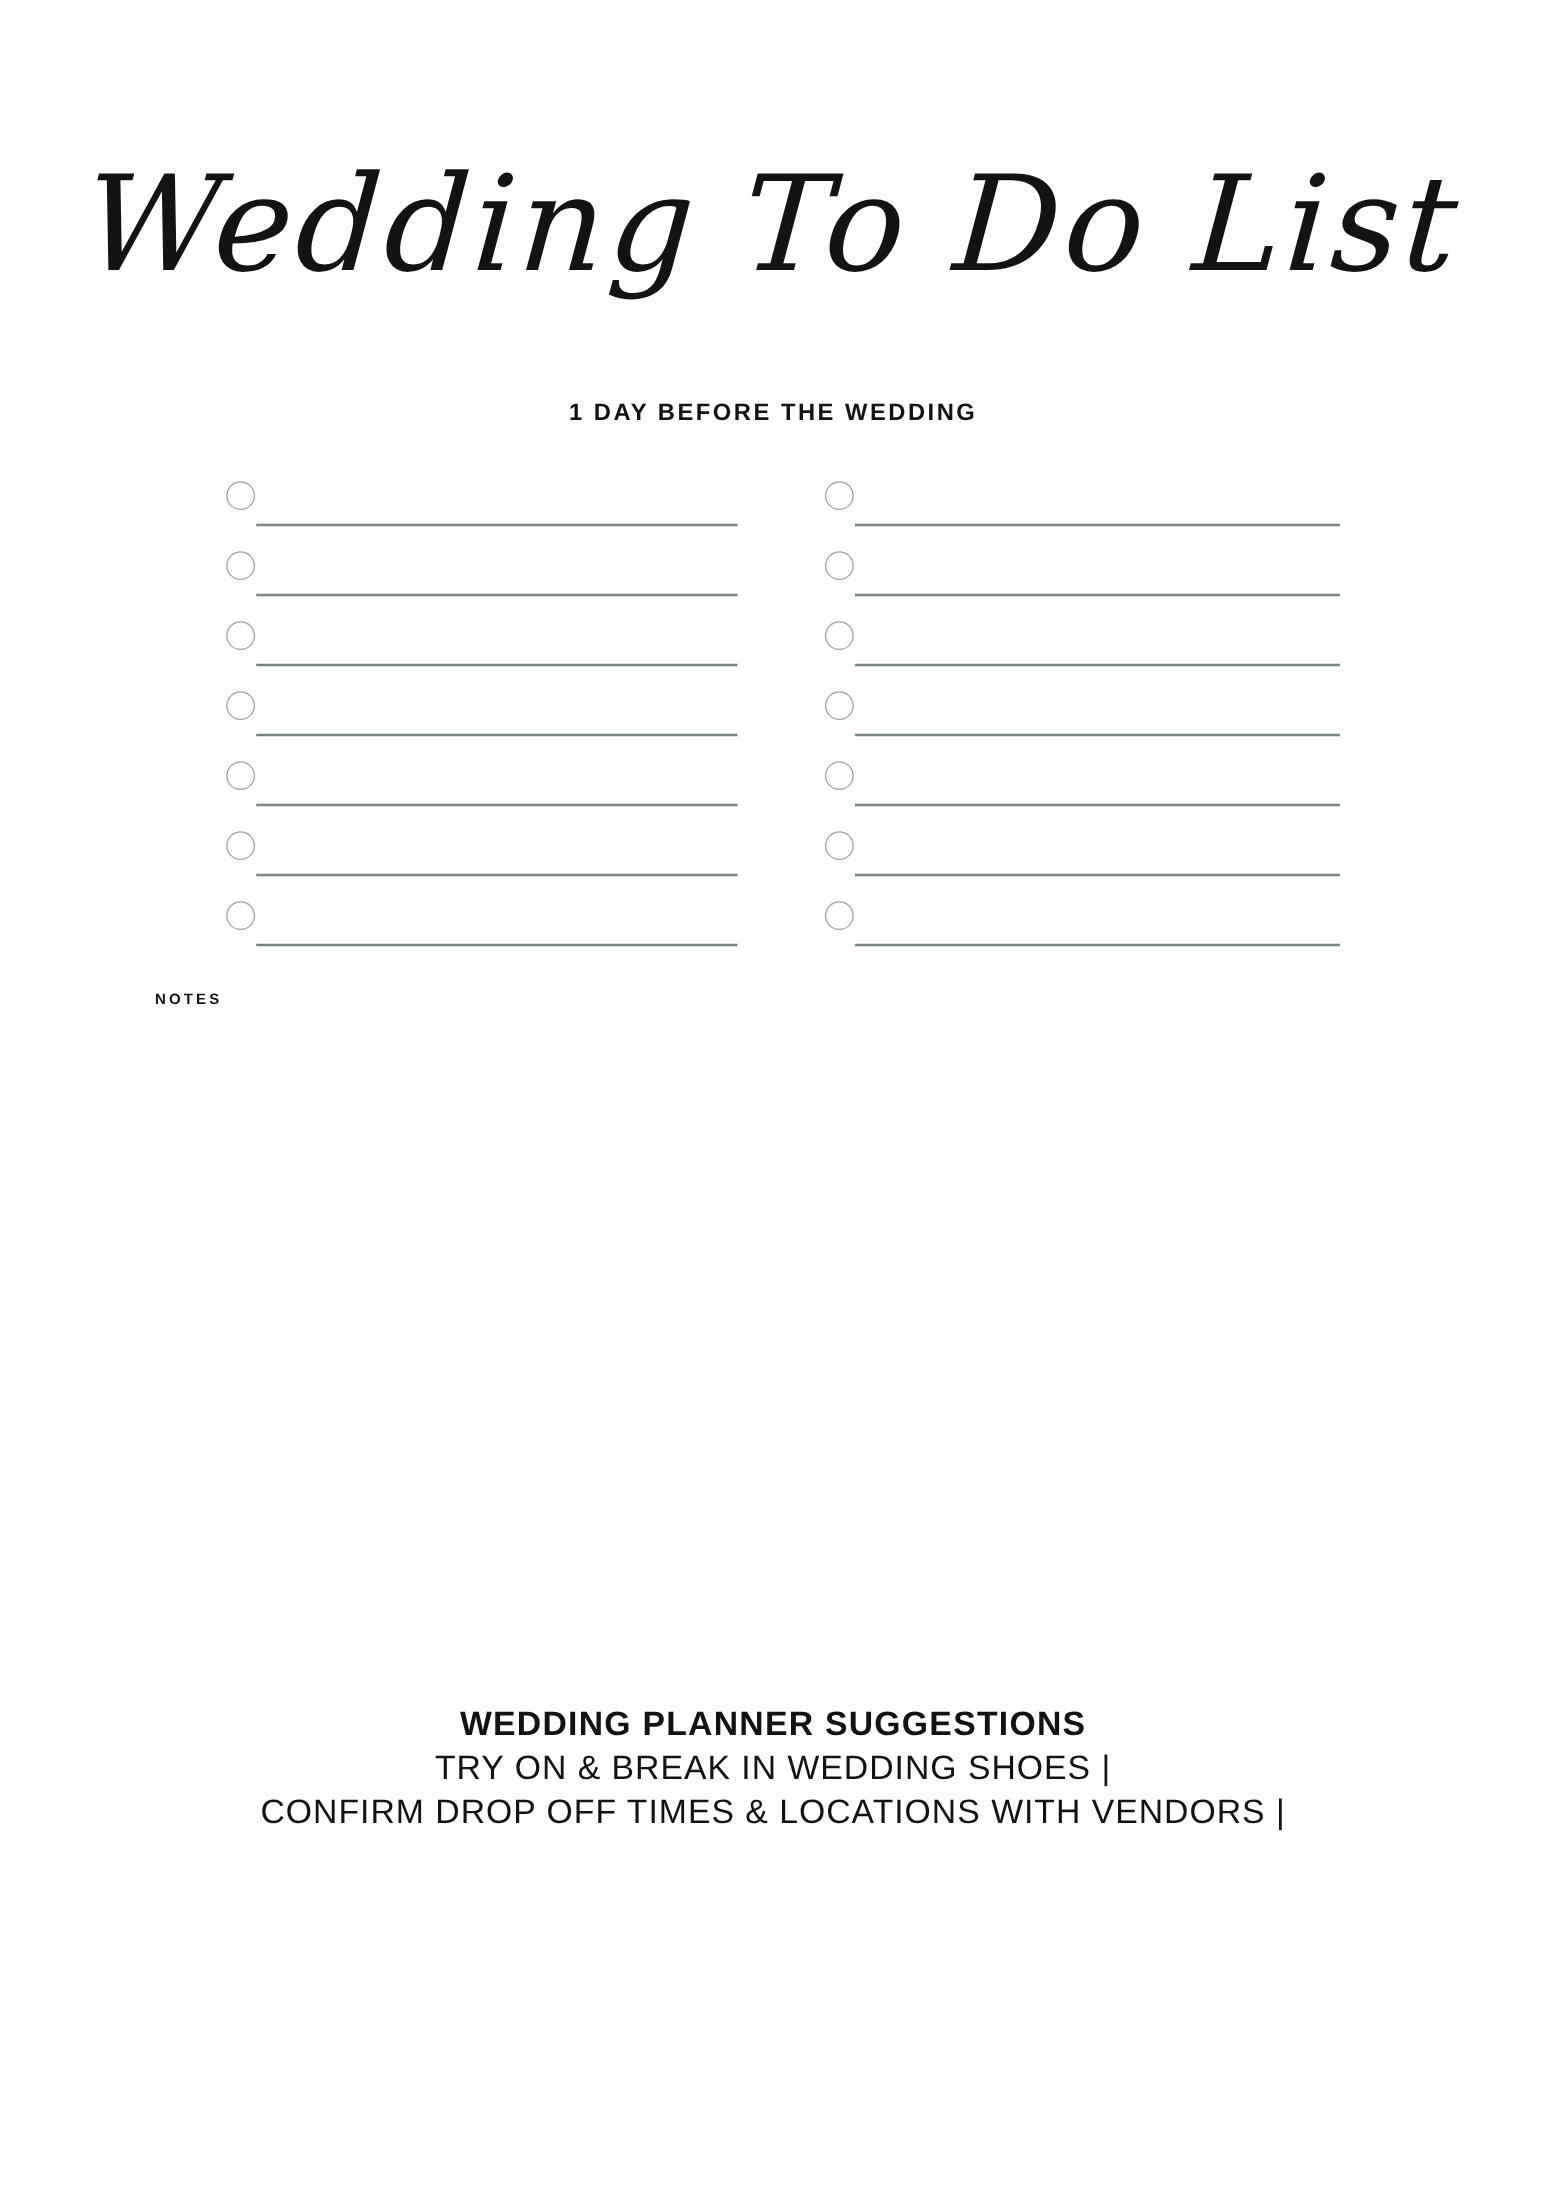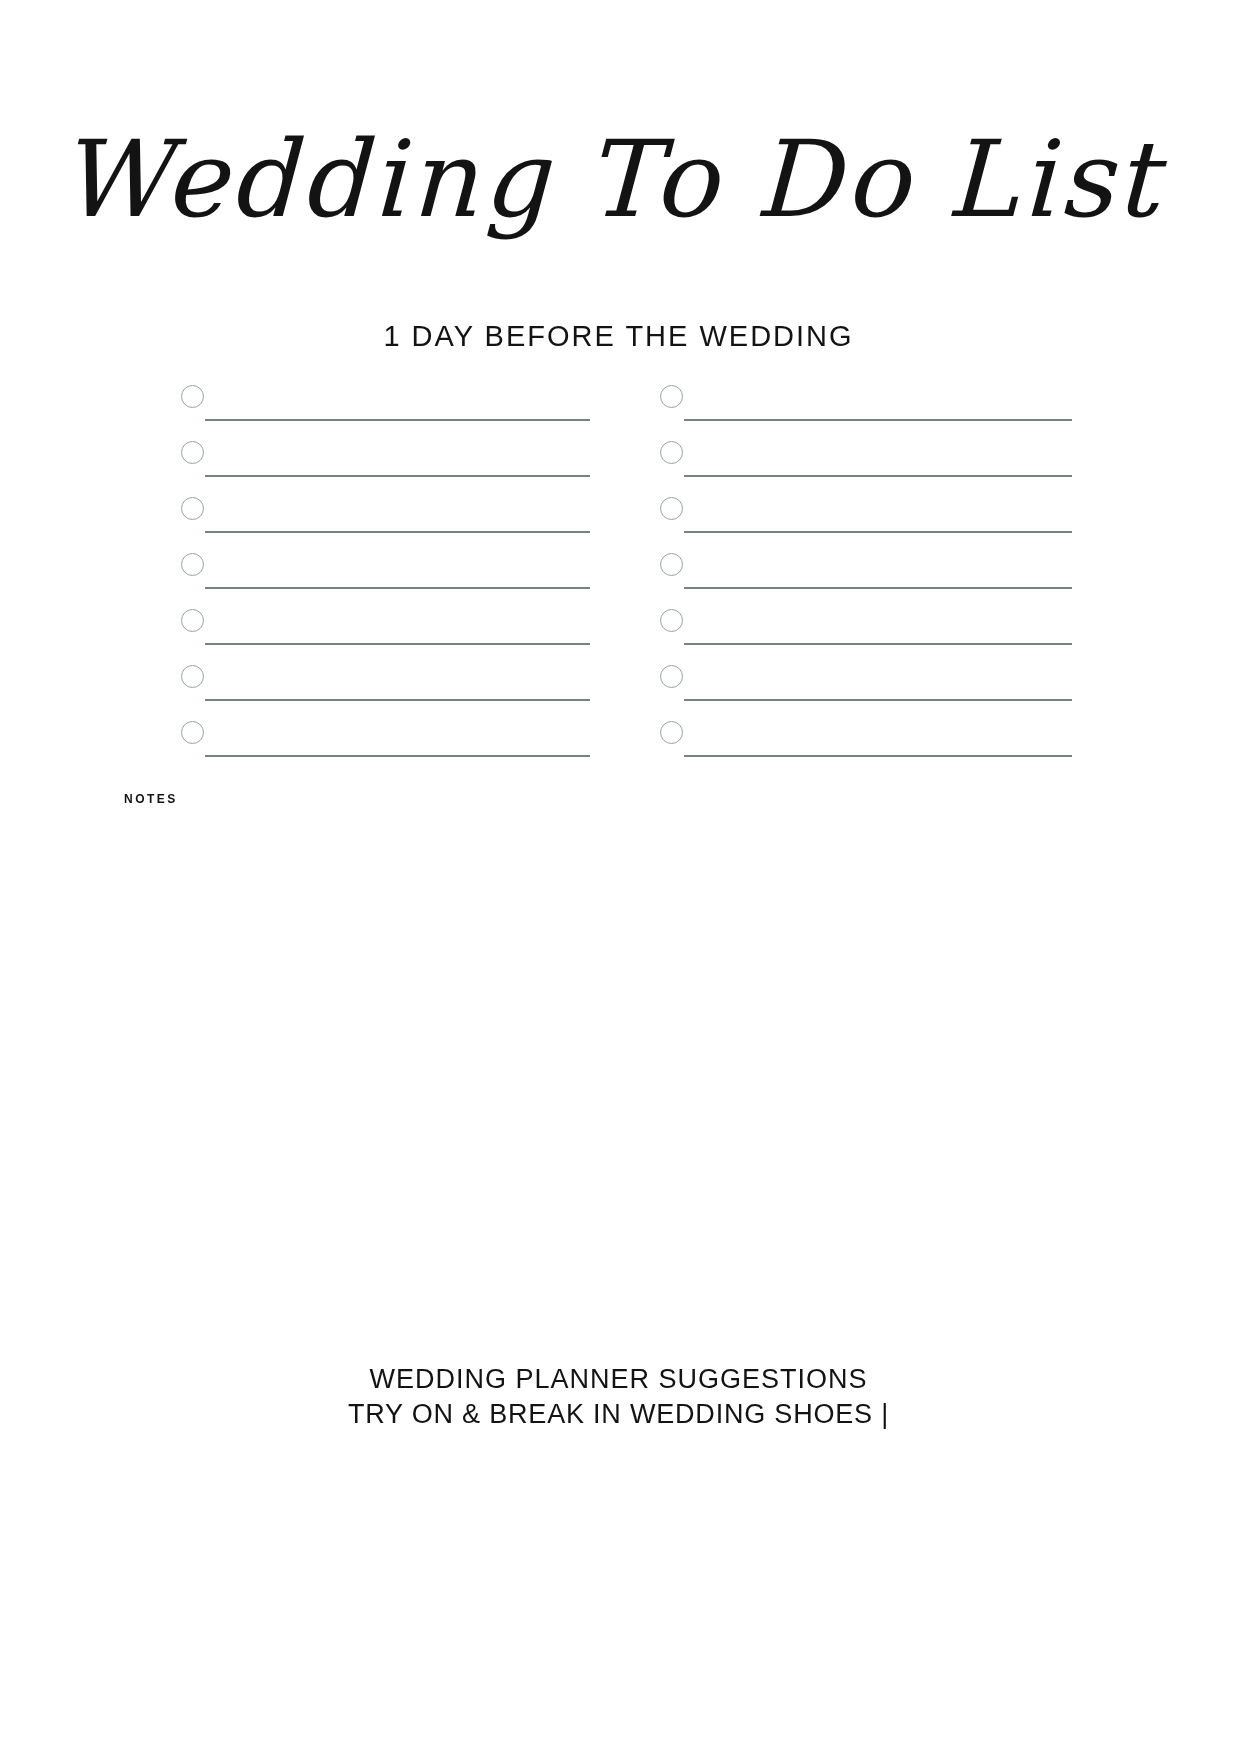--- a/index.html
+++ b/index.html
@@ -37,8 +37,8 @@
     position: absolute;
     top: 320px; left: 0; width: 100%;
     text-align: center;
-    font-weight: 400;
-    font-size: 29px;
+    font-weight: 700;
+    font-size: 19px;
     letter-spacing: 2px;
     color: var(--ink);
     white-space: nowrap;

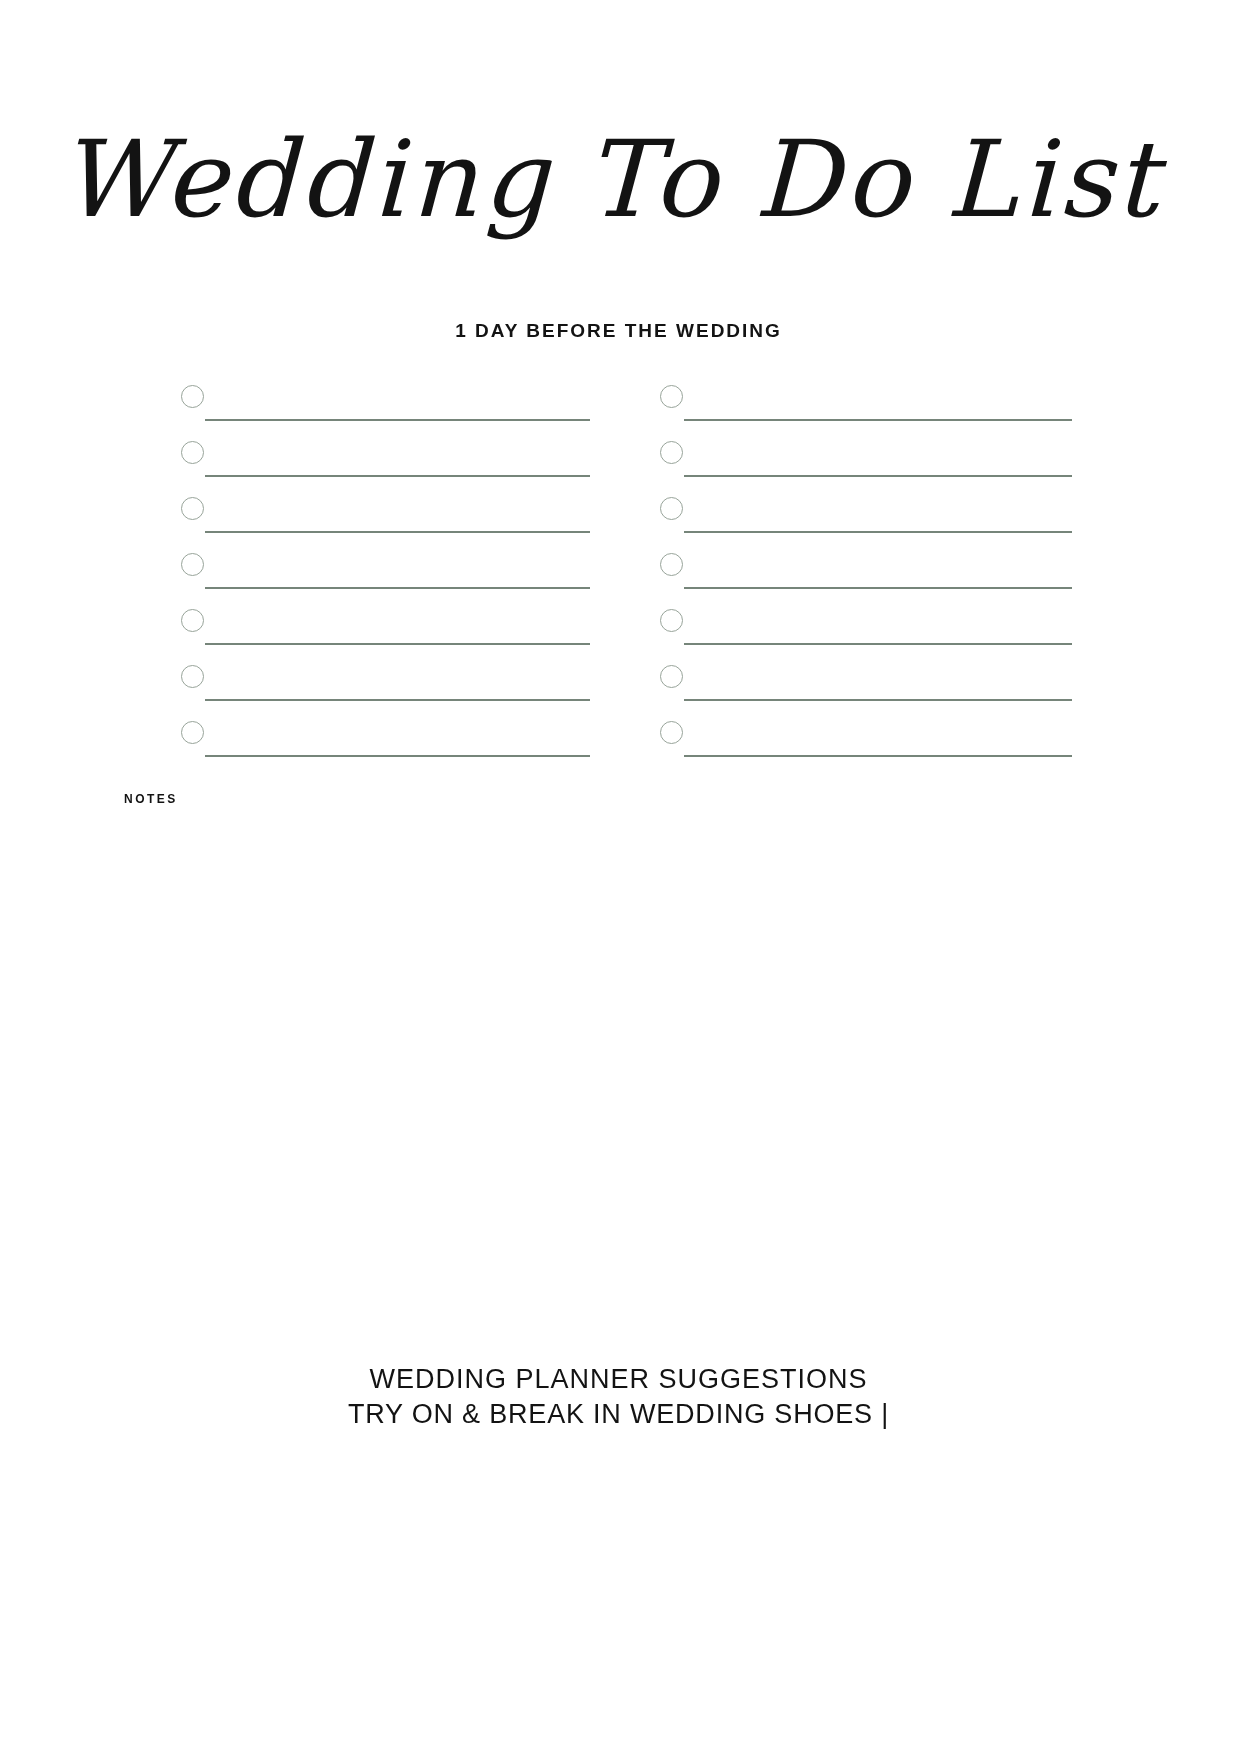--- a/index.html
+++ b/index.html
@@ -100,7 +100,7 @@
     color: var(--ink);
   }
   .suggestions .heading {
-    font-weight: 400;
+    font-weight: 700;
     letter-spacing: 1px;
   }
   .suggestions .sline { font-weight: 400; }

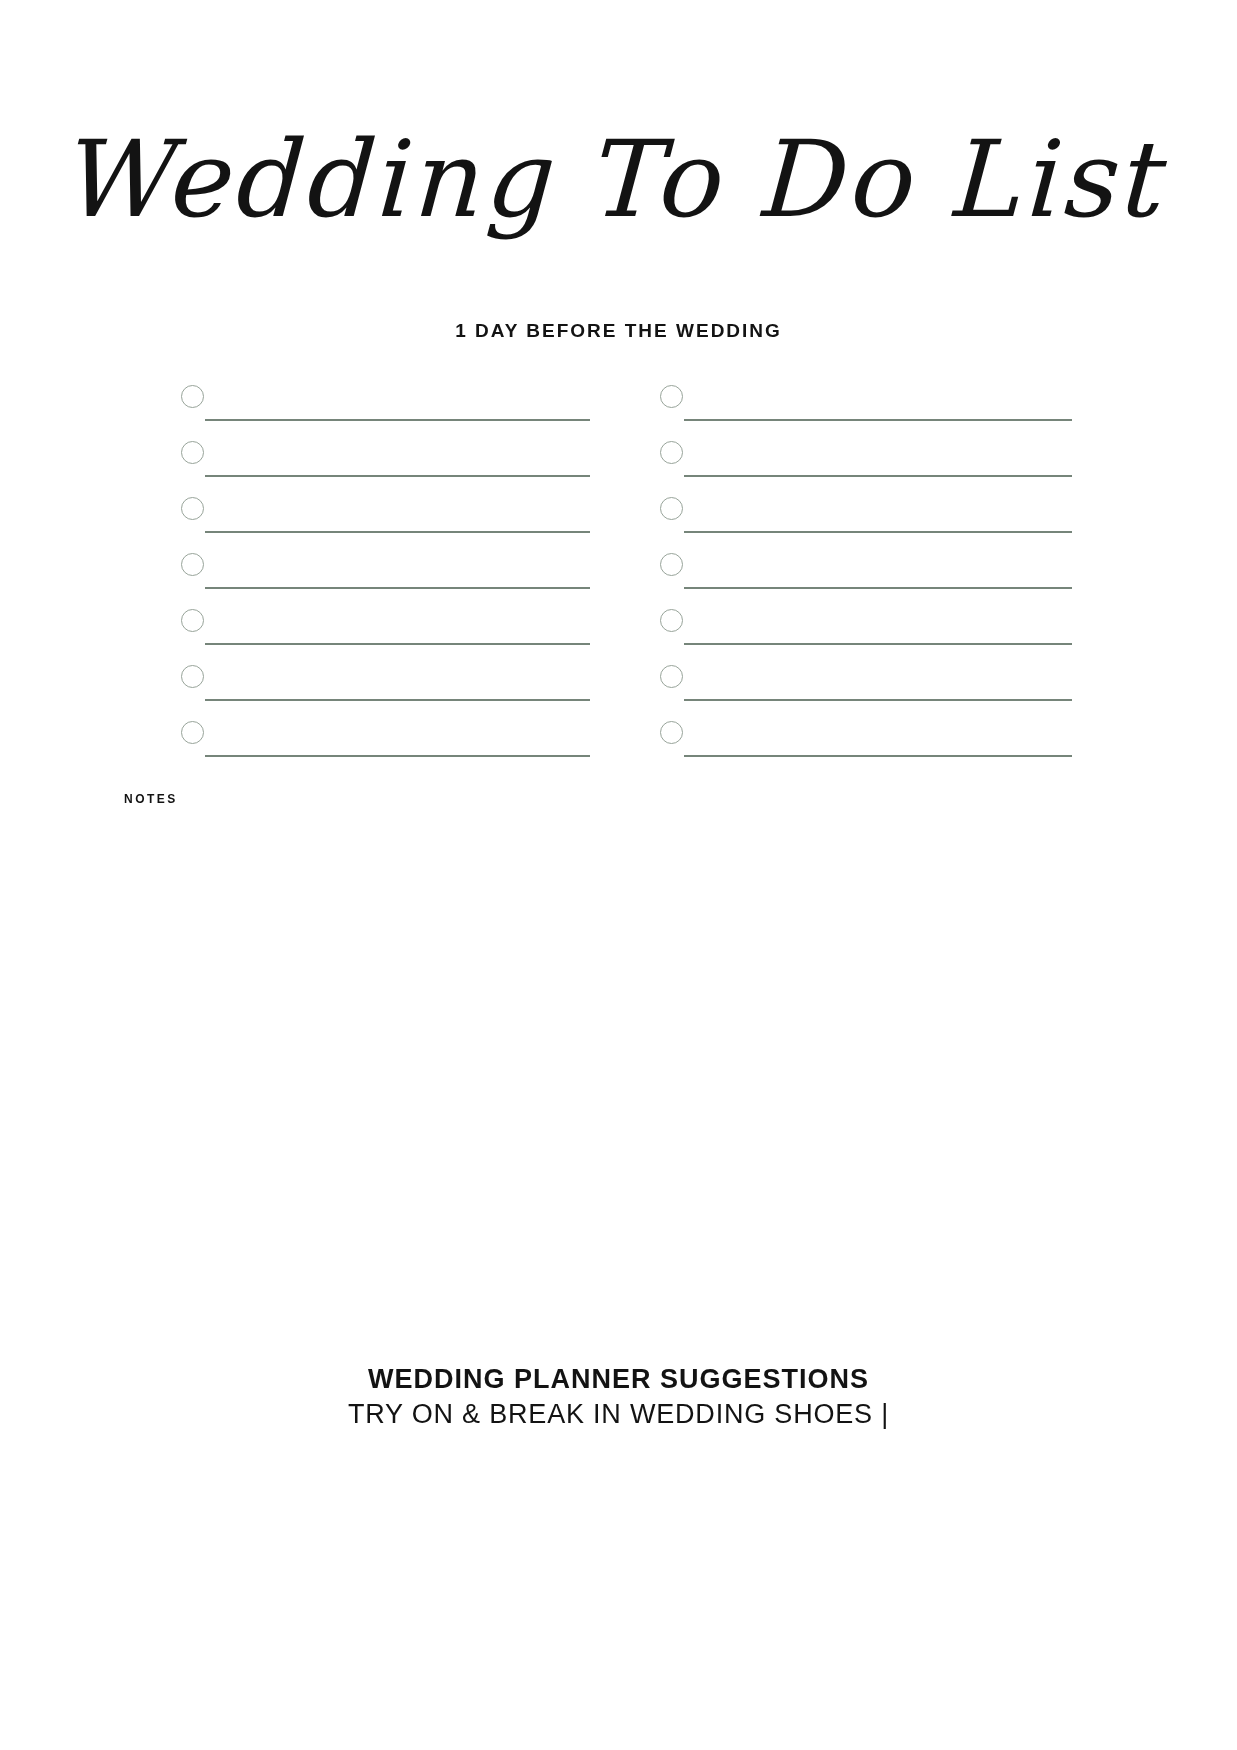--- a/index.html
+++ b/index.html
@@ -193,6 +193,7 @@
 <div class="suggestions">
   <div class="heading">WEDDING PLANNER SUGGESTIONS</div>
   <div class="sline">TRY ON &amp; BREAK IN WEDDING SHOES |</div>
+  <div class="sline">CONFIRM DROP OFF TIMES &amp; LOCATIONS WITH VENDORS |</div>
 </div>
 
 </body></html>

